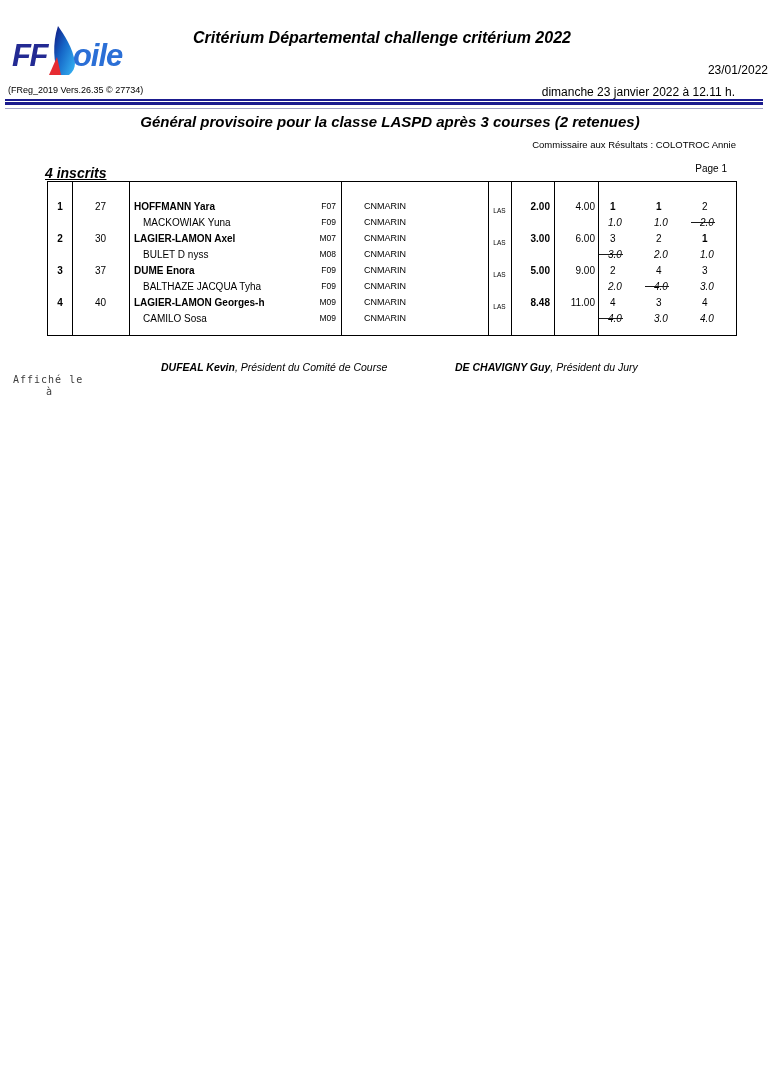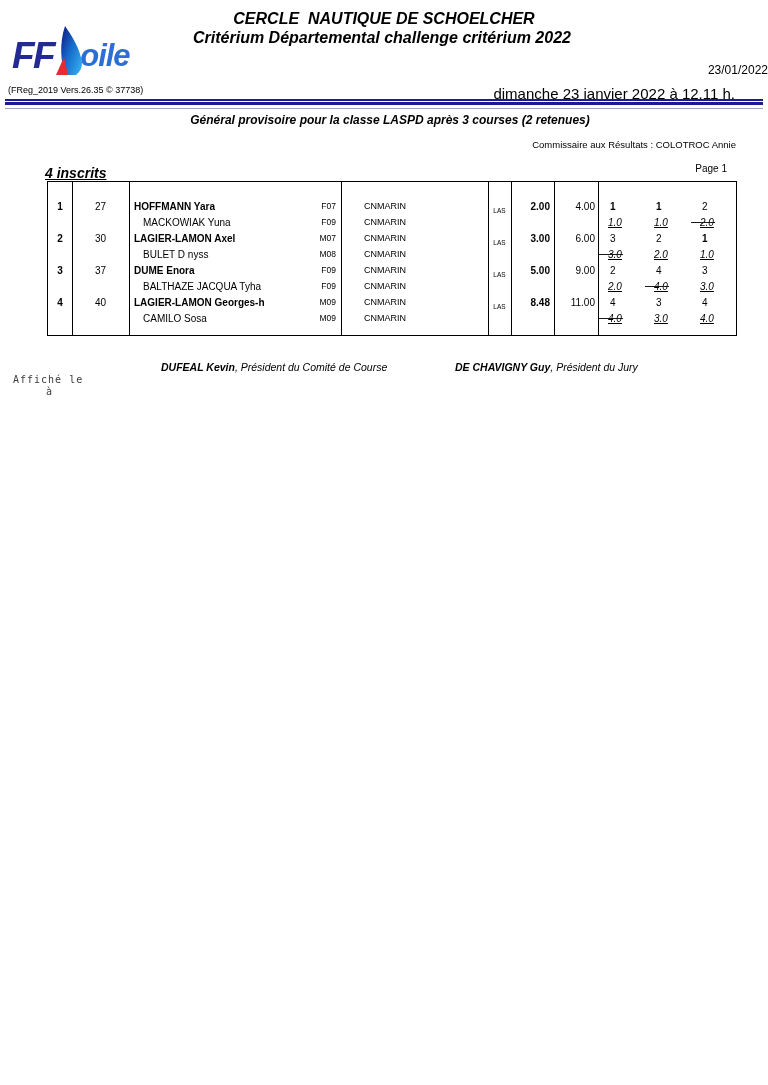--- a/index.html
+++ b/index.html
@@ -101,7 +101,6 @@
     <span class="oile">oile</span>
   </div>
 
-  <div class="h-title1 pre">CERCLE  NAUTIQUE DE SCHOELCHER</div>
   <div class="h-title2">Critérium Départemental challenge critérium 2022</div>
   <div class="h-date">23/01/2022</div>
   <div class="h-version">(FReg_2019 Vers.26.35 © 37738)</div>

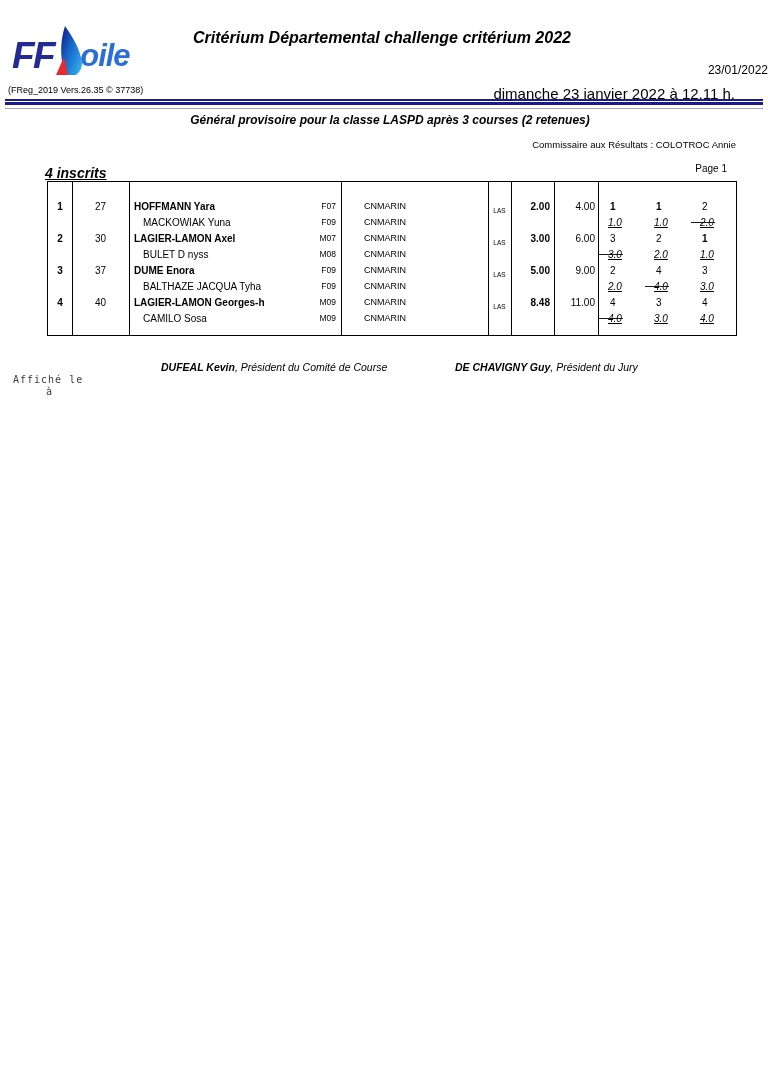--- a/index.html
+++ b/index.html
@@ -10,7 +10,7 @@
 
   
   .logo{position:absolute;left:12px;top:24px;display:flex;align-items:flex-end;height:52px;}
-  .logo .ff{font-size:37px;font-weight:bold;font-style:italic;color:#232a93;letter-spacing:-1.5px;line-height:40px;}
+  .logo .ff{font-size:31px;font-weight:bold;font-style:italic;color:#232a93;letter-spacing:-1.5px;line-height:40px;}
   .logo svg{margin:0 -3px 0 -1px;display:block;}
   .logo .oile{font-size:31px;font-weight:bold;font-style:italic;color:#2b6fd6;letter-spacing:-1px;line-height:40px;}
 

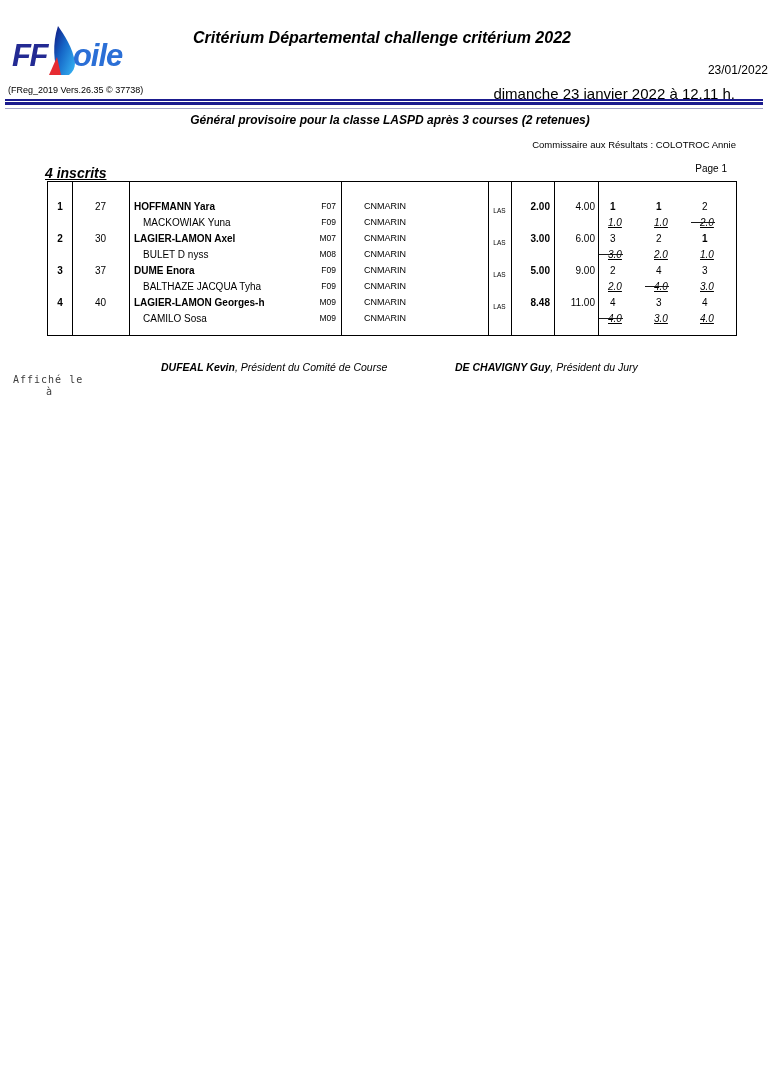--- a/index.html
+++ b/index.html
@@ -103,7 +103,7 @@
 
   <div class="h-title2">Critérium Départemental challenge critérium 2022</div>
   <div class="h-date">23/01/2022</div>
-  <div class="h-version">(FReg_2019 Vers.26.35 © 37738)</div>
+  <div class="h-version">(FReg_2019 Vers.26.35 © 27734)</div>
   <div class="h-printed">dimanche 23 janvier 2022 à 12.11 h.</div>
 
   <div class="rule">

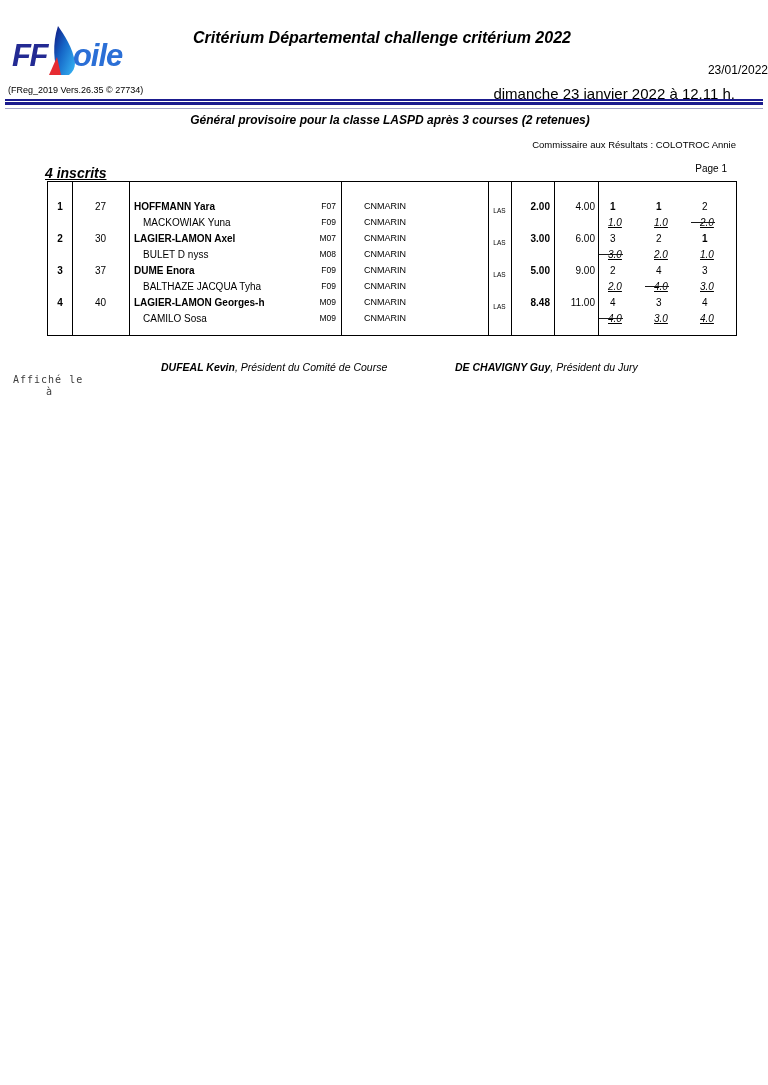--- a/index.html
+++ b/index.html
@@ -20,7 +20,7 @@
             font-size:16px;font-weight:bold;font-style:italic;}
   .h-date{position:absolute;top:63px;left:0;right:0;text-align:right;font-size:12px;}
   .h-version{position:absolute;top:85px;left:8px;font-size:9px;}
-  .h-printed{position:absolute;top:85px;right:33px;font-size:15px;}
+  .h-printed{position:absolute;top:85px;right:33px;font-size:12px;}
 
   .rule{position:absolute;top:99px;left:5px;right:5px;}
   .rule .r1{height:2px;background:#1b1b8e;}

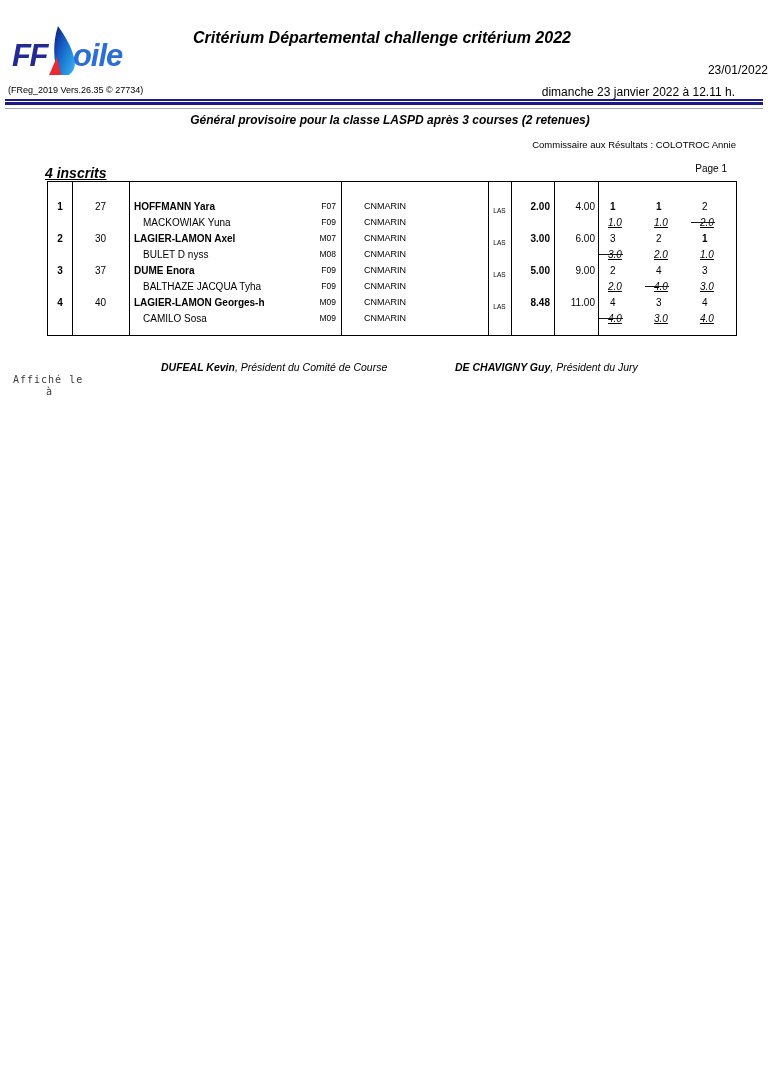--- a/index.html
+++ b/index.html
@@ -30,7 +30,7 @@
   .rule .r3{height:1px;background:#a2a2c6;}
 
   .main-title{position:absolute;top:113px;left:0;right:0;text-align:center;
-              font-size:12px;font-weight:bold;font-style:italic;padding-left:12px;}
+              font-size:15px;font-weight:bold;font-style:italic;padding-left:12px;}
   .commissaire{position:absolute;top:139px;right:32px;font-size:9.5px;}
   .entrants{position:absolute;top:165px;left:45px;font-size:14px;font-weight:bold;
             font-style:italic;text-decoration:underline;}

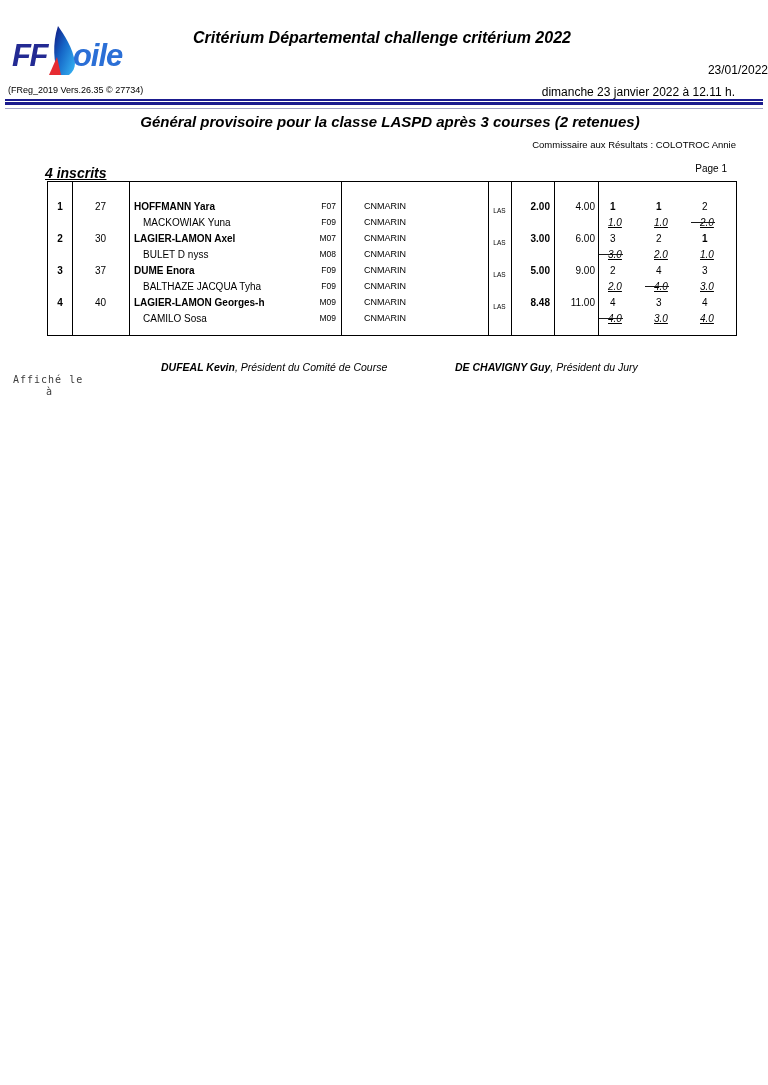--- a/index.html
+++ b/index.html
@@ -65,7 +65,7 @@
   .course{padding-left:12px;}
   .course .rank{height:15.5px;}
   .course .pts{font-style:italic;}
-  .course .pts .v{display:inline-block;position:relative;margin-left:-2px;text-decoration:underline;}
+  .course .pts .v{display:inline-block;position:relative;margin-left:-2px;}
   .struck::after{content:"";position:absolute;left:-9px;right:-1px;top:7px;height:0;
                  border-top:1.3px solid #1a1a1a;}
 

